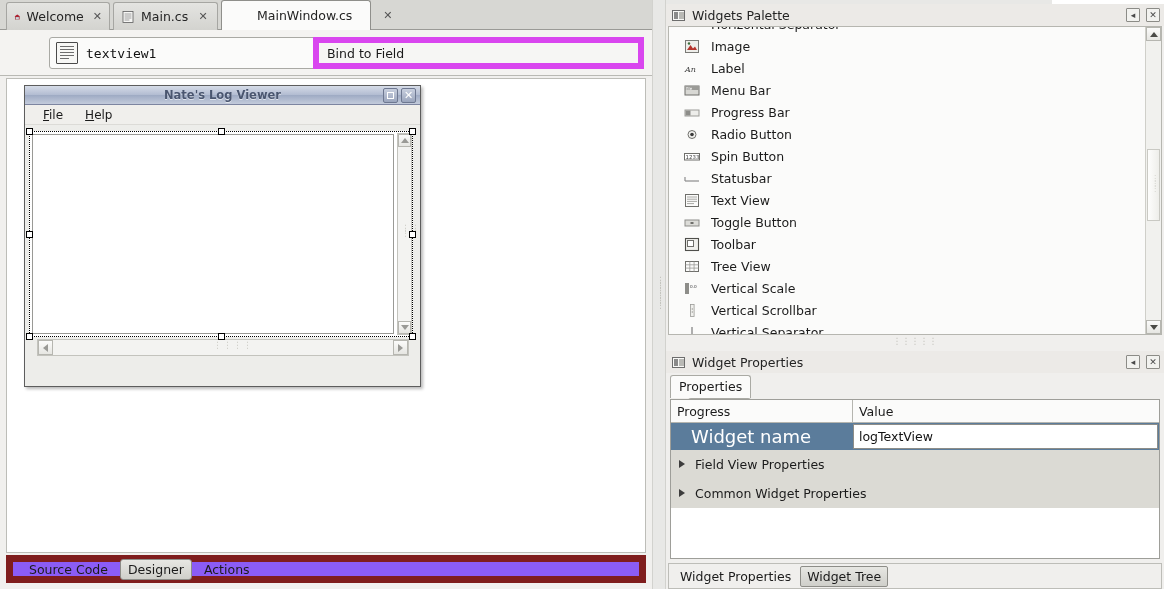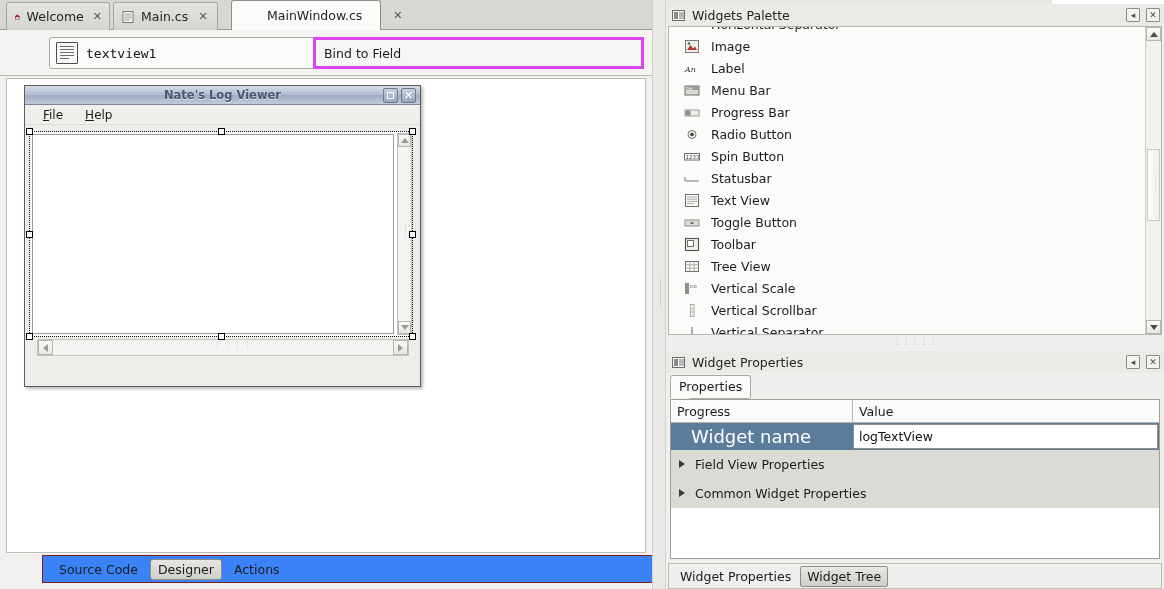--- a/index.html
+++ b/index.html
@@ -321,7 +321,7 @@
         <span class="tab-close">✕</span>
       </div>
 
-      <div class="doc-tab active" id="tab2" style="left:231px;width:150px;gap:28px;">
+      <div class="doc-tab active" id="tab2" style="left:221px;width:150px;gap:28px;">
         <svg class="tab-ico" viewBox="0 0 14 14">
           <rect x="2" y="1.5" width="10" height="11" fill="#f6f6f4" stroke="#5c5c5c" stroke-width="0.8"></rect>
           <g stroke="#8a8a8a" stroke-width="0.8">

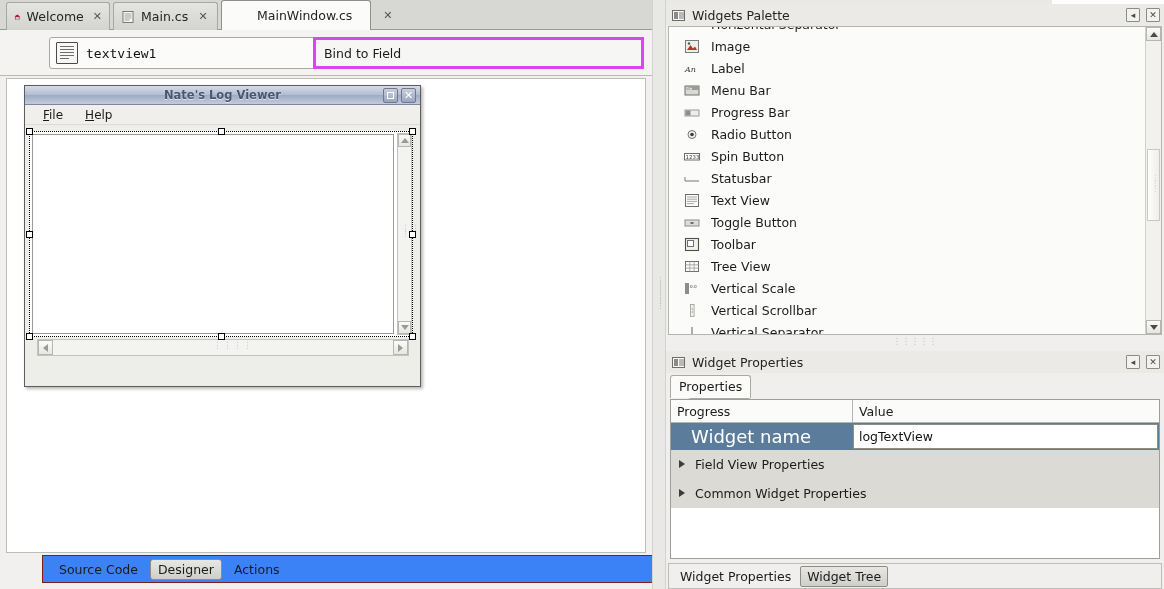--- a/index.html
+++ b/index.html
@@ -84,7 +84,7 @@
   #bind-field {
     position: absolute; left: 313px; top: 7px; right: 8px; height: 32px;
     background: #f6f6f4;
-    border: 3px solid #d946ef;
+    border: 6px solid #d946ef;
     display: flex; align-items: center;
     padding-left: 8px;
     font-size: 12.5px; color: #1a1a1a;

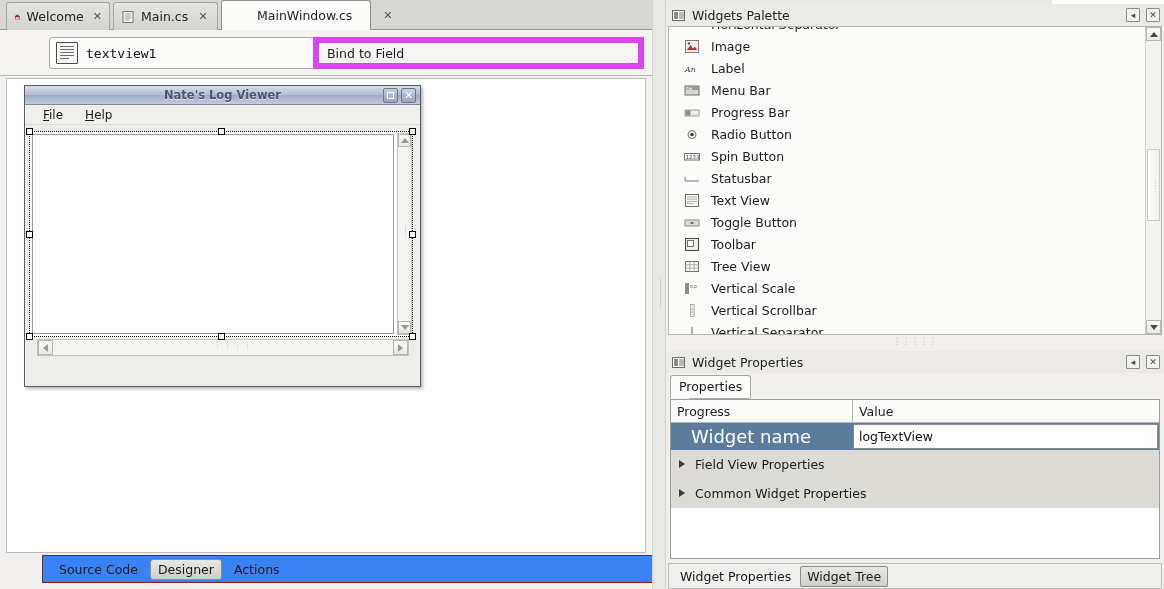--- a/index.html
+++ b/index.html
@@ -166,8 +166,8 @@
   
   #view-tabs {
     position: absolute; left: 6px; top: 555px; width: 640px; height: 28px;
-    background: #3b82f6; border: 1px solid #7f1d1d;
-    display: flex; align-items: center; padding-left: 8px; gap: 4px; margin-left: 36px;
+    background: #8b5cf6; border: 7px solid #7f1d1d;
+    display: flex; align-items: center; padding-left: 8px; gap: 4px;
   }
   .view-tab {
     font-size: 12.5px; color: #1b1b1b; padding: 3px 8px; border-radius: 3px;

